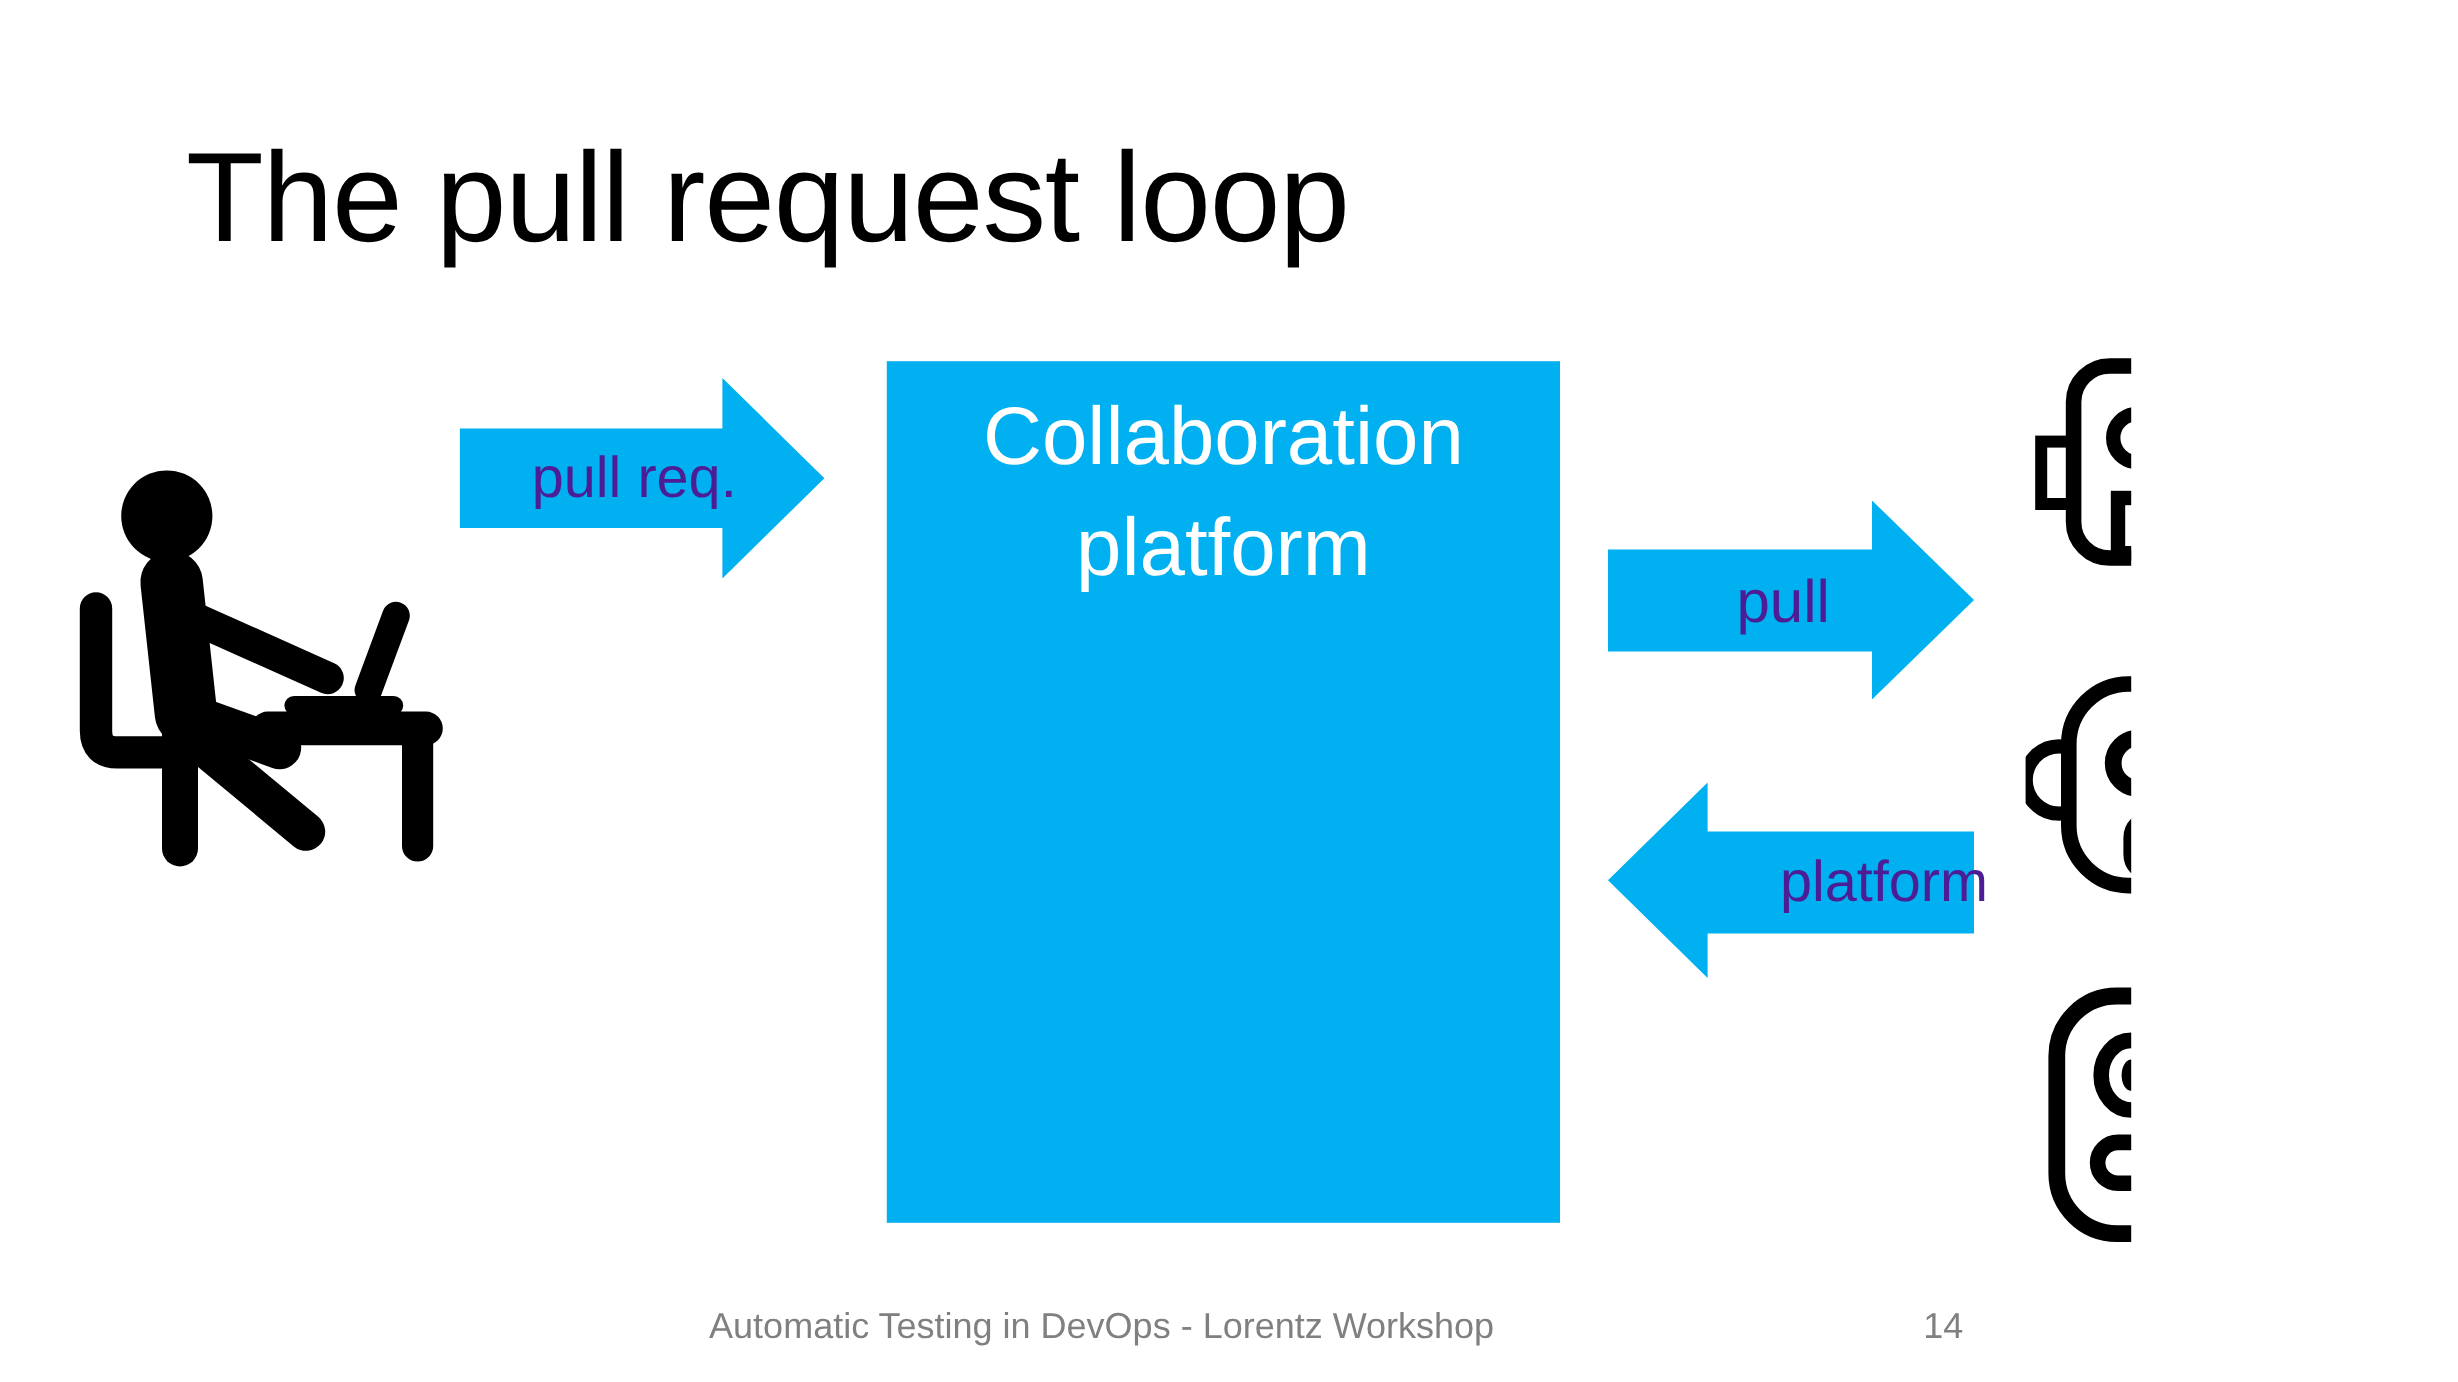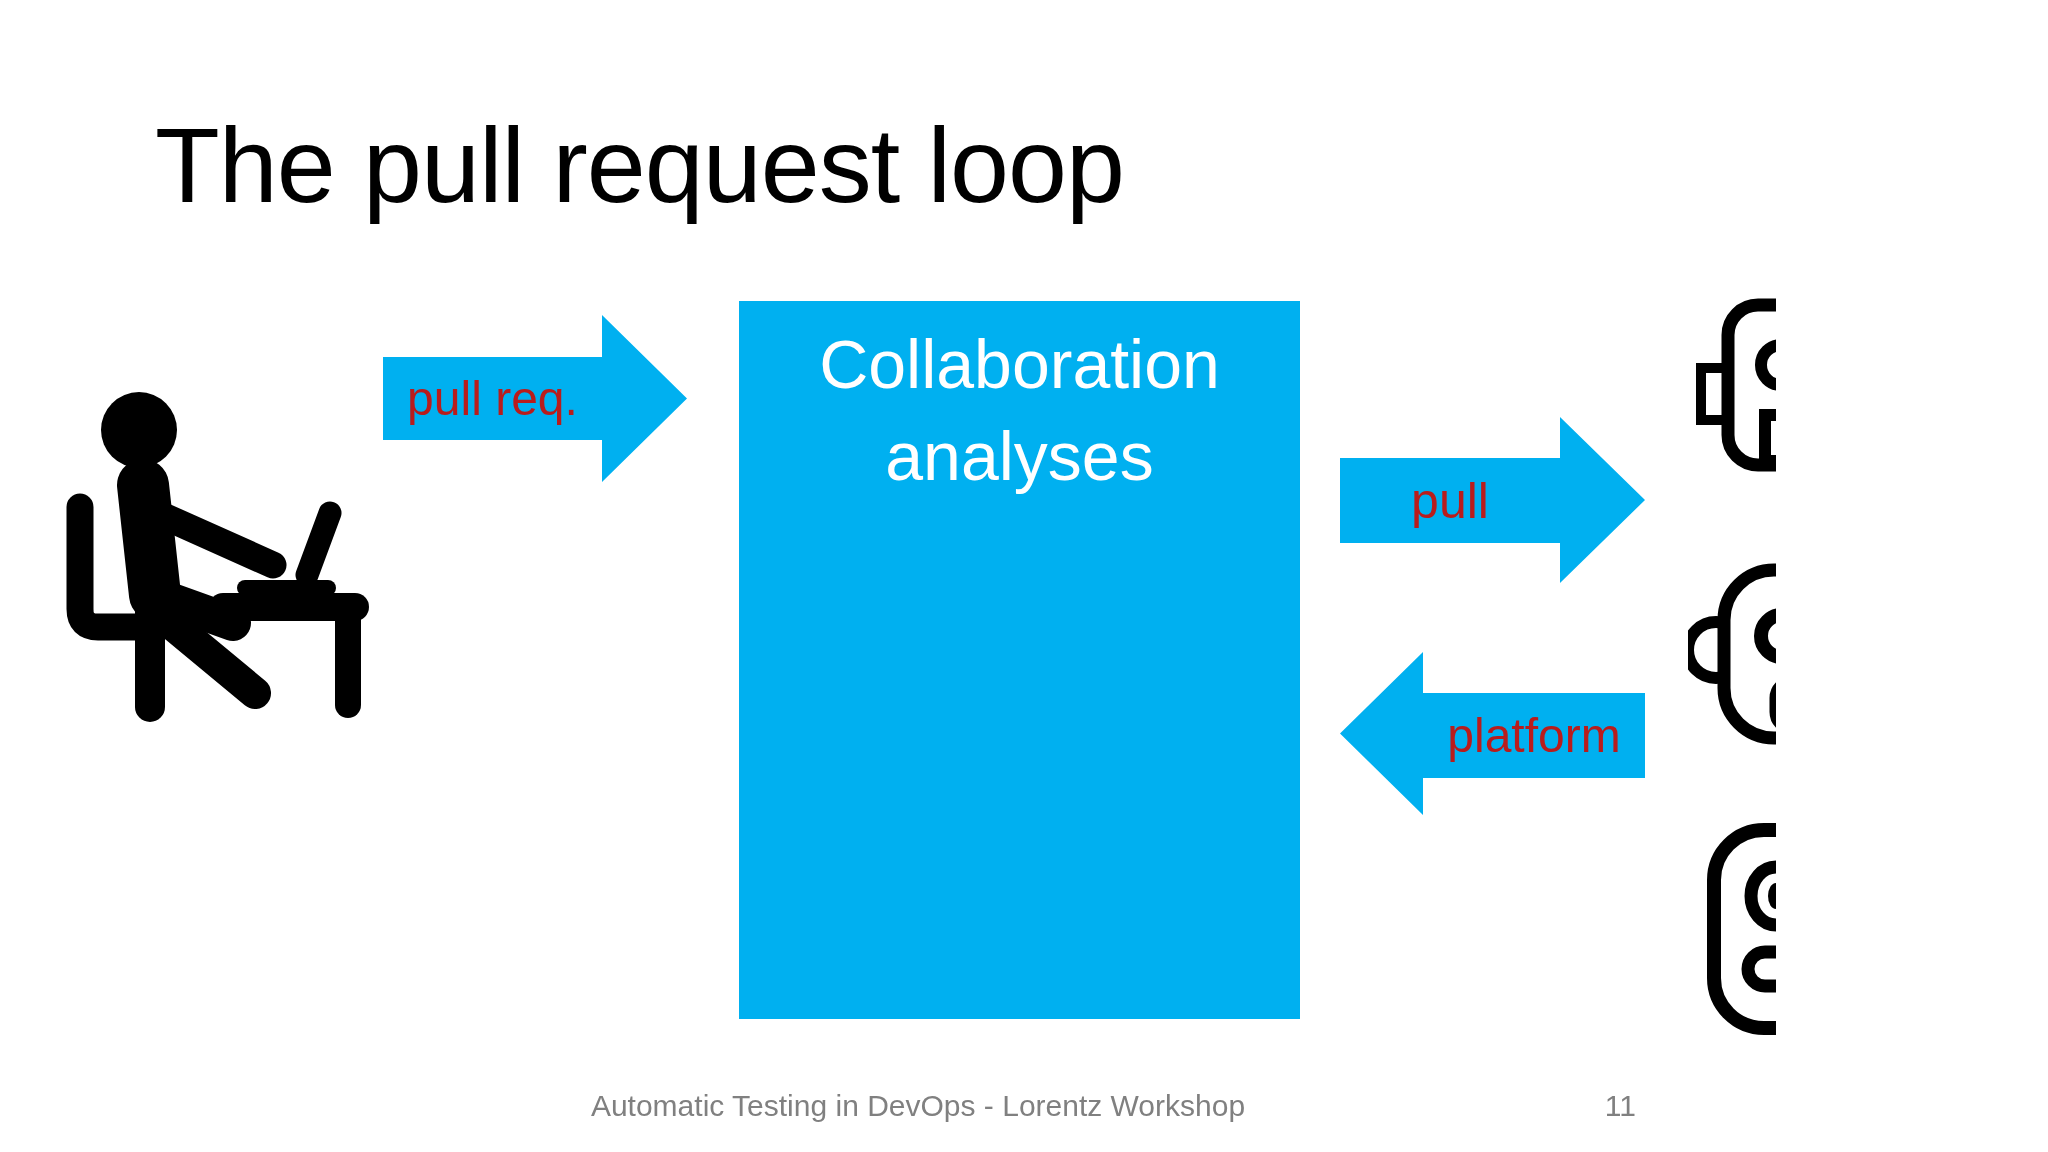--- a/index.html
+++ b/index.html
@@ -51,8 +51,9 @@
     display: flex;
     align-items: center;
     justify-content: center;
-    color: #b91c1c;
+    color: #4c1d95;
     white-space: nowrap;
+    padding-left: 36px;
   }
   .arrow-pullreq { left: 383px; top: 315px; width: 304px; height: 167px; }
   .arrow-pullreq .arrow-label { left: 0; top: 42px; width: 219px; height: 83px; font-size: 48px; }

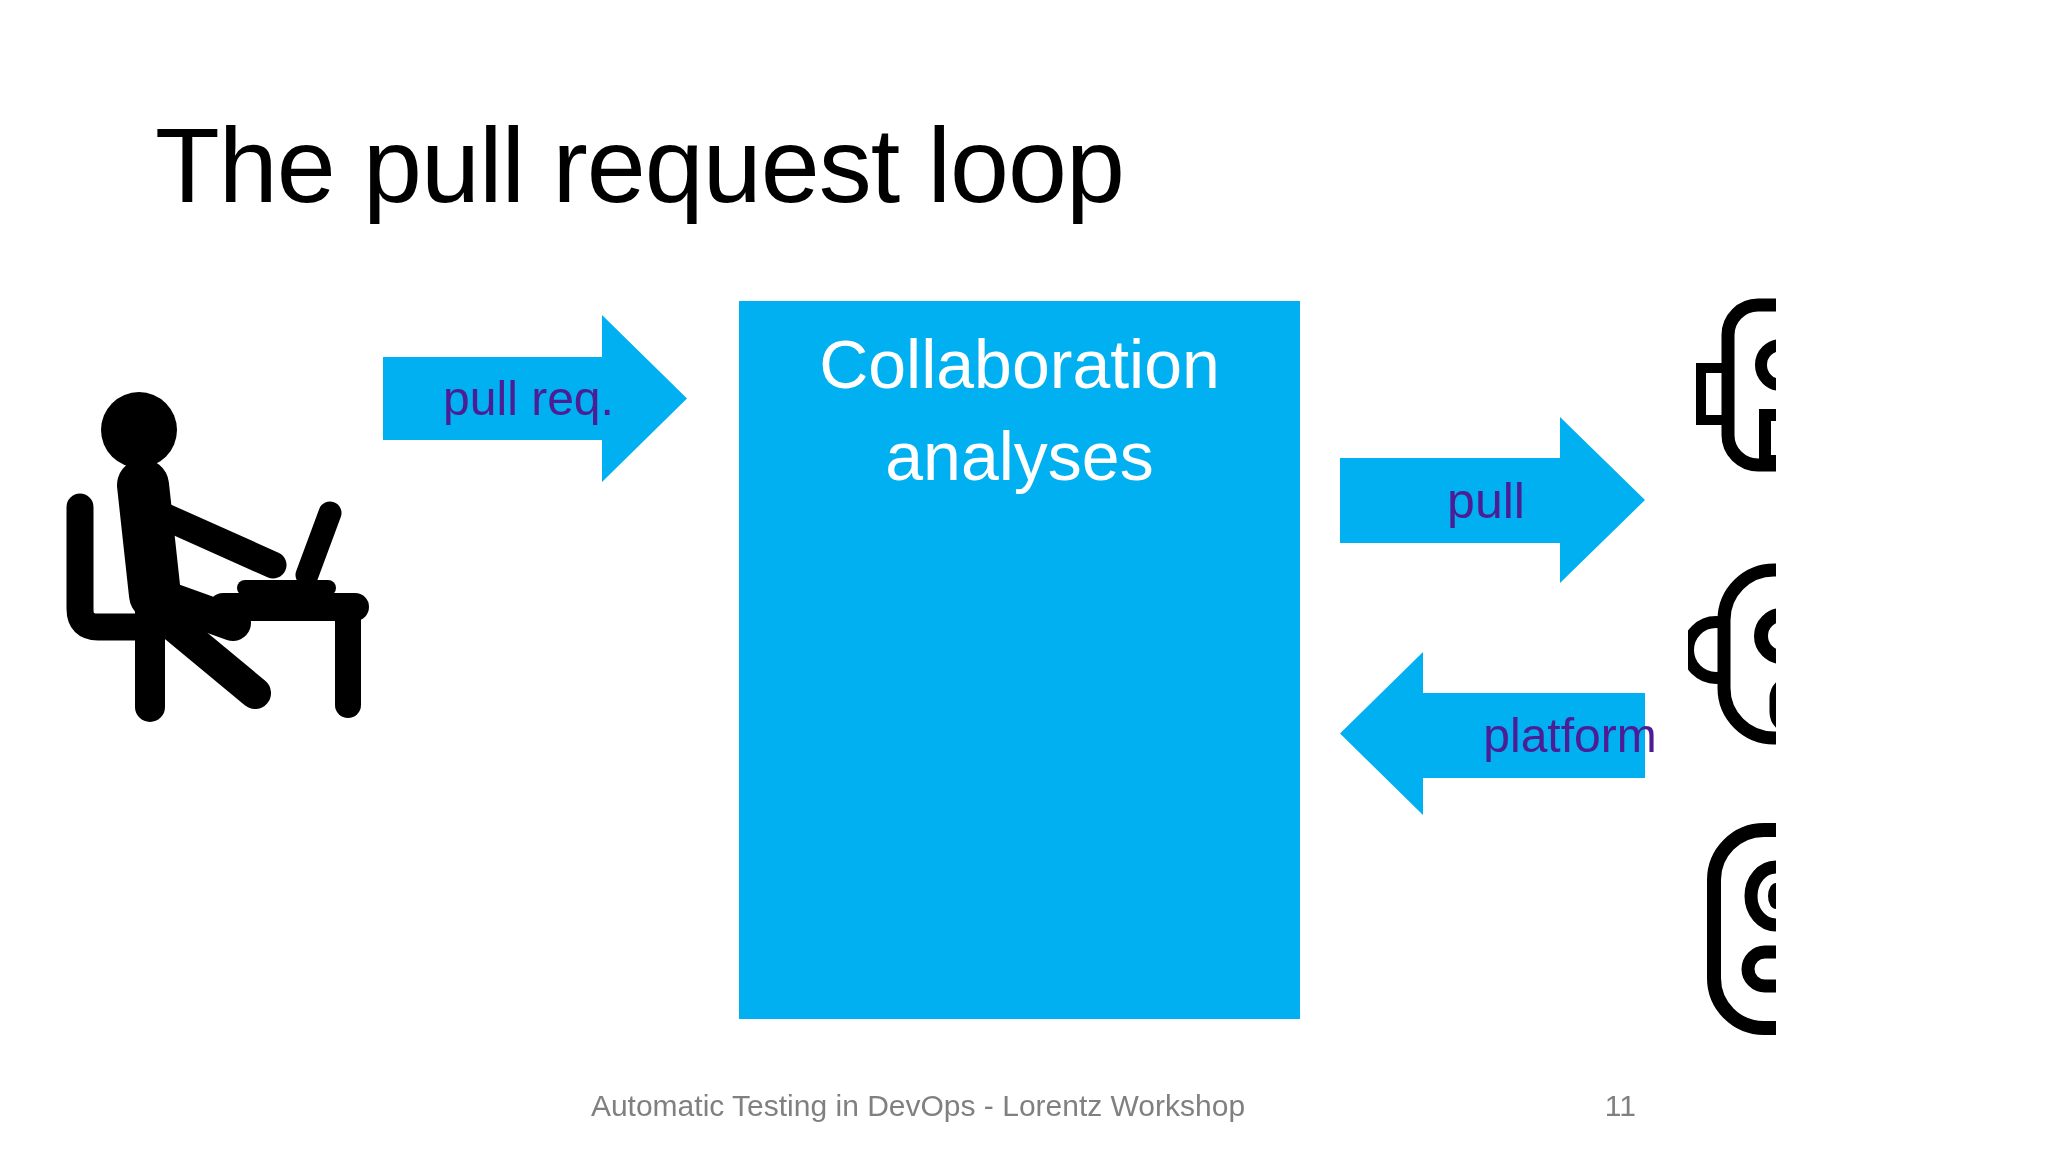--- a/index.html
+++ b/index.html
@@ -114,7 +114,7 @@
   </div>
 
   <div class="platform-box">
-    <span>Collaboration analyses</span>
+    <span>Collaboration platform</span>
   </div>
 
   <div class="arrow arrow-code">

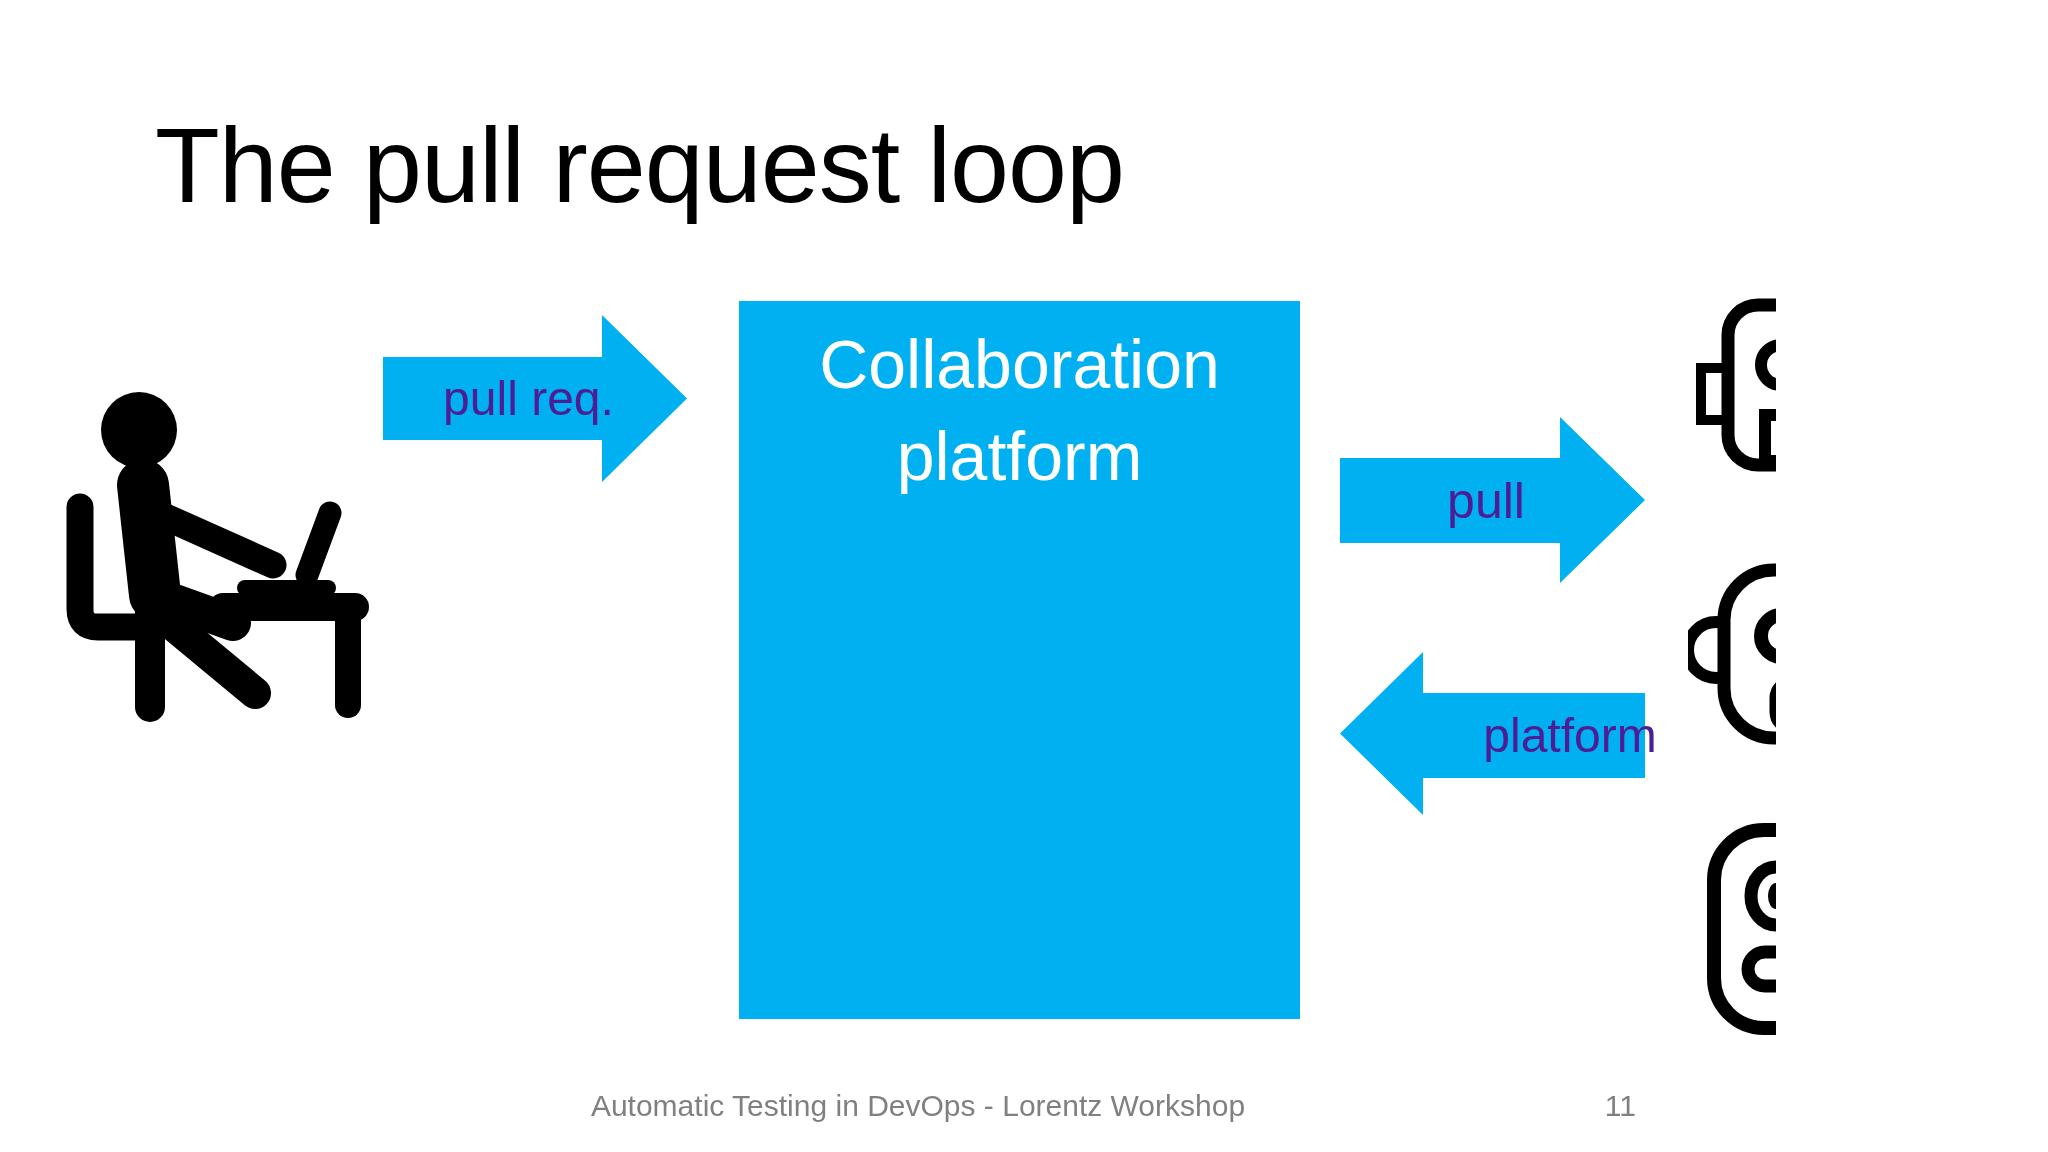--- a/index.html
+++ b/index.html
@@ -173,7 +173,7 @@
   </div>
 
   <div class="footer">Automatic Testing in DevOps - Lorentz Workshop</div>
-  <div class="page-number">11</div>
+  <div class="page-number">14</div>
 
 </div>
 

